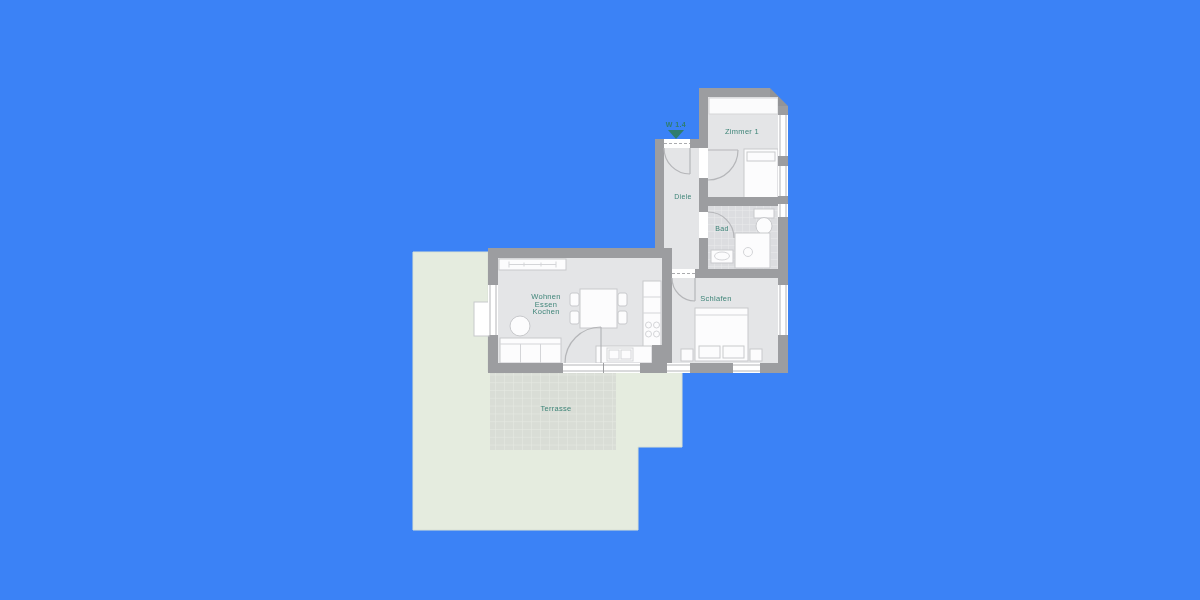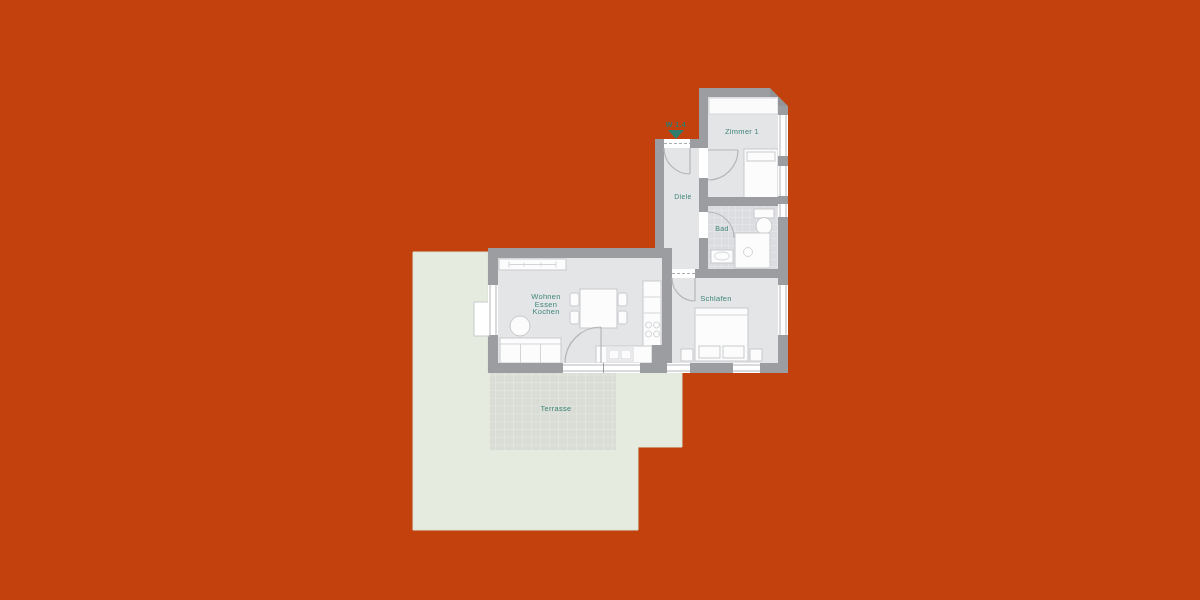--- a/index.html
+++ b/index.html
@@ -3,7 +3,7 @@
 <meta charset="utf-8">
 <style>
   html,body{margin:0;padding:0;background:#ffffff;}
-  .stage{position:relative;width:1200px;height:600px;background:#c2410c;overflow:hidden;
+  .stage{position:relative;width:1200px;height:600px;background:#3b82f6;overflow:hidden;
          font-family:"Liberation Sans", sans-serif;}
   svg{position:absolute;left:0;top:0;}
   .room-label{fill:#3f8579;font-size:7.5px;letter-spacing:.3px;}

